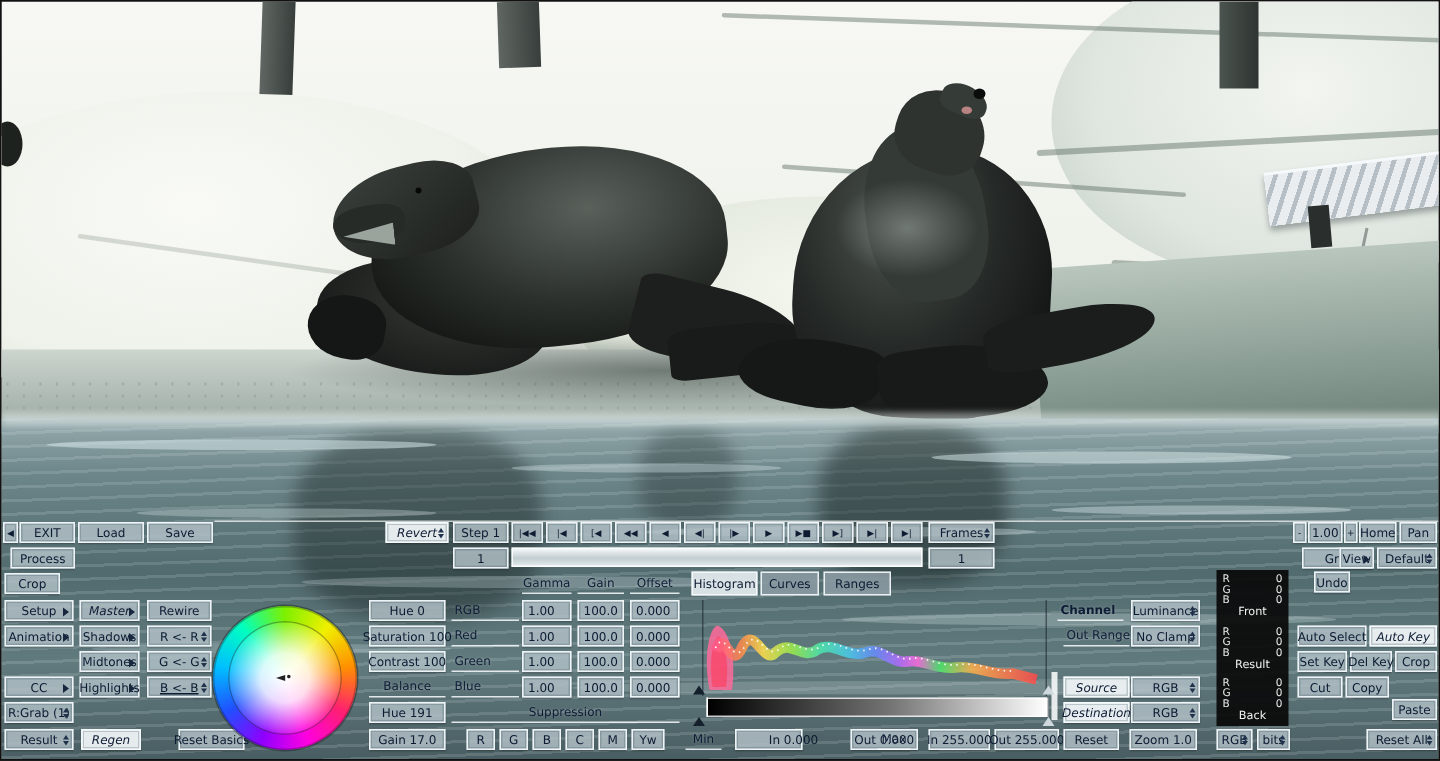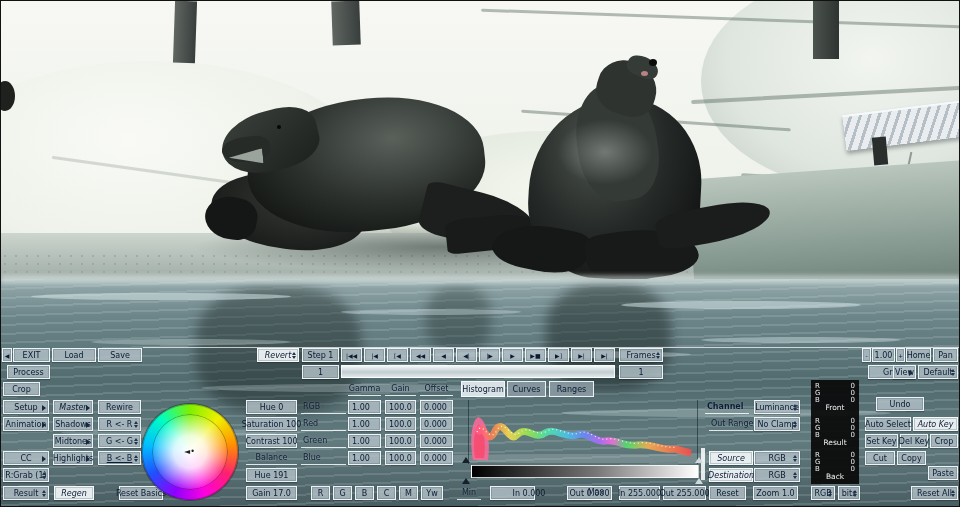--- a/index.html
+++ b/index.html
@@ -178,7 +178,7 @@
   <div class="tab sel" style="left:460px;top:380px;width:44px;">Histogram</div>
   <div class="tab" style="left:506px;top:380px;width:39px;">Curves</div>
   <div class="tab" style="left:548px;top:380px;width:45px;">Ranges</div>
-  <div class="btn" style="left:875px;top:396px;width:48px;">Undo</div>
+  <div class="btn" style="left:875px;top:380px;width:24px;">Undo</div>
 
   <div class="btn" style="left:2px;top:399px;width:46px;">
       <span>Setup</span>

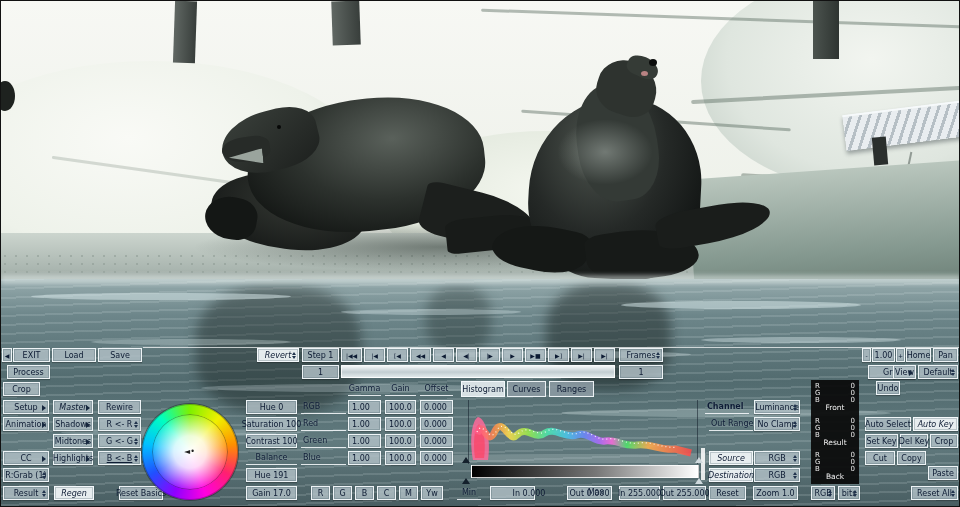--- a/index.html
+++ b/index.html
@@ -273,6 +273,7 @@
       <span class="spin"></span>
     </div>
   <div class="btn" style="left:245px;top:467px;width:51px;">Hue 191</div>
+  <div class="lbl" style="left:300px;top:468px;width:152px;">Suppression</div>
   <div class="btn hl" style="left:708px;top:467px;width:44px;">Destination</div>
   <div class="btn" style="left:753px;top:467px;width:46px;">
       <span>RGB</span>

